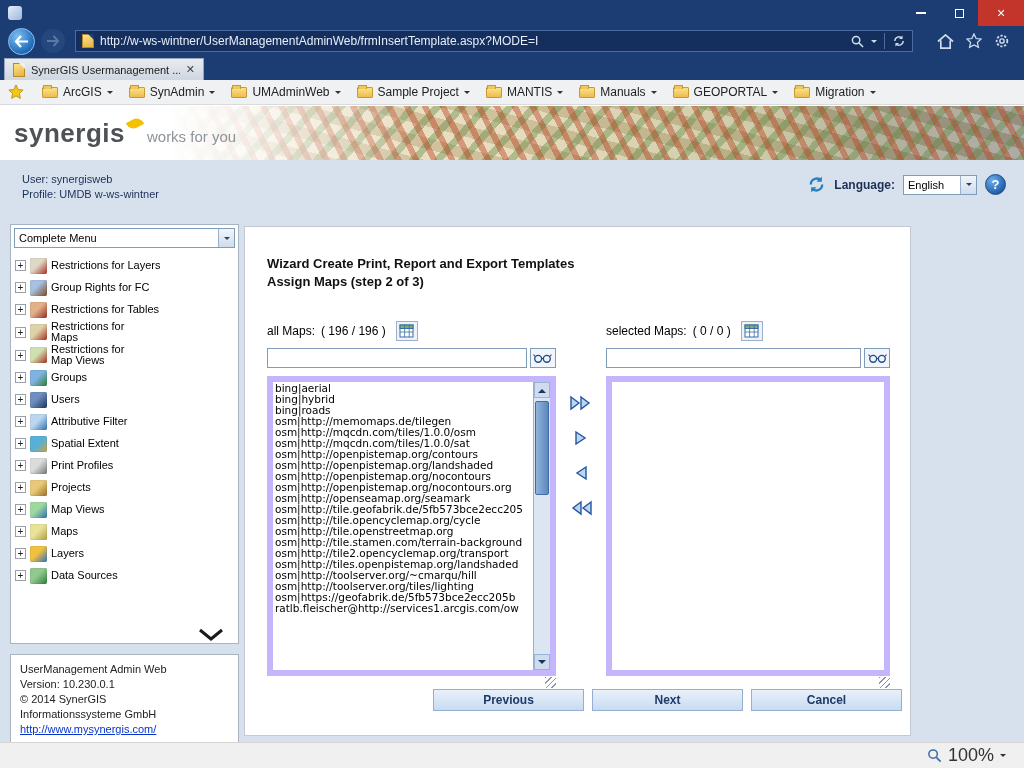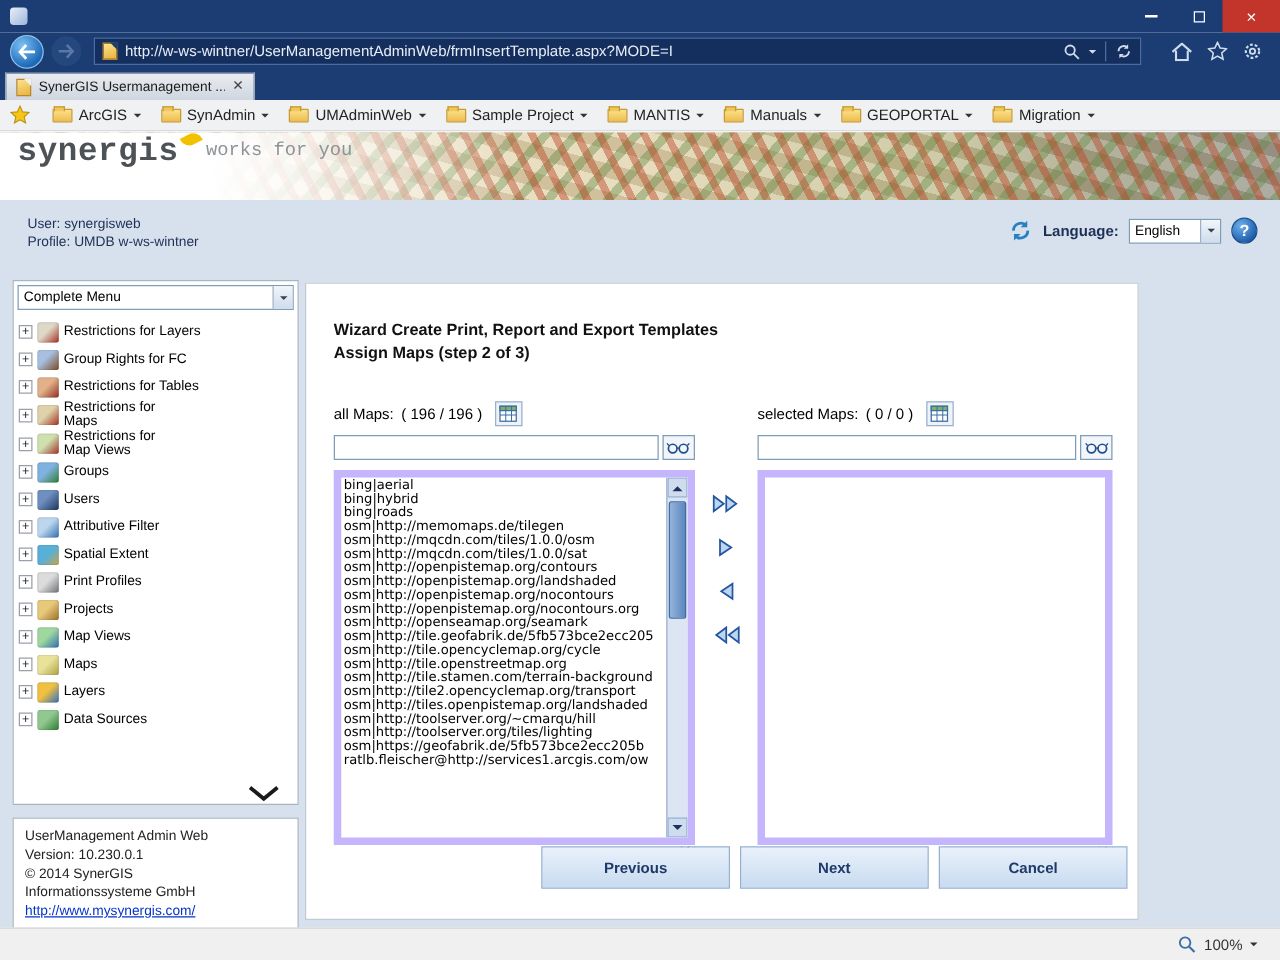--- a/index.html
+++ b/index.html
@@ -66,7 +66,7 @@
       repeating-linear-gradient(15deg, rgba(242,232,202,.65) 0 11px, rgba(206,188,148,.65) 11px 22px),
       linear-gradient(90deg, #e9e1cd 0%, #d2c6a6 50%, #8a9468 74%, #3c4c44 86%, #2c3c5e 100%);
   }
-  .banner-inner { display:flex; height:100%; padding-left:14px;font-family:Liberation Mono, monospace; }
+  .banner-inner { display:flex; align-items:center; height:100%; padding-left:14px; }
   .logo { font-size:26px; font-weight:bold; color:#4d5257; letter-spacing:.5px; position:relative; padding-right:18px; }
   .logo-swoosh { position:absolute; right:0; top:1px; width:16px; height:9px; background:#f2c200;
                  border-radius:0 8px 0 8px; transform:rotate(-28deg); }

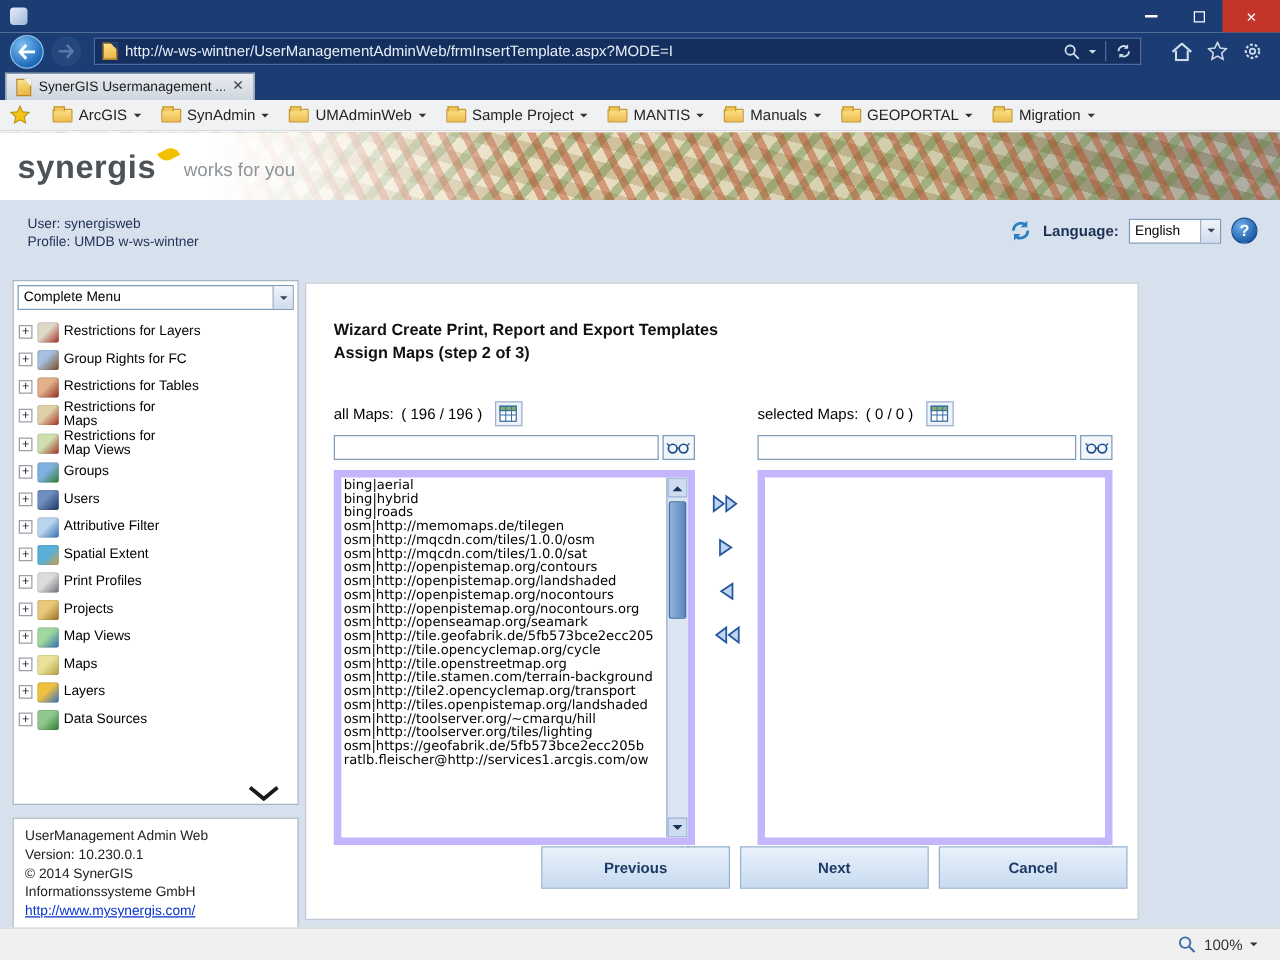--- a/index.html
+++ b/index.html
@@ -162,7 +162,7 @@
   .tbtn { width:30px; height:24px; display:grid; place-items:center; }
 
   .wizard-buttons { position:absolute; right:8px; bottom:24px; display:flex; gap:8px; }
-  .wbtn { width:151px; height:34px; background:linear-gradient(#e9f1fb,#c8dbf0); border:1px solid #93afd2;
+  .wbtn { width:151px; height:22px; background:linear-gradient(#e9f1fb,#c8dbf0); border:1px solid #93afd2;
           font-size:12px; font-weight:bold; color:#1e3a68; display:grid; place-items:center;
           font-family:"Liberation Sans",sans-serif; }
 

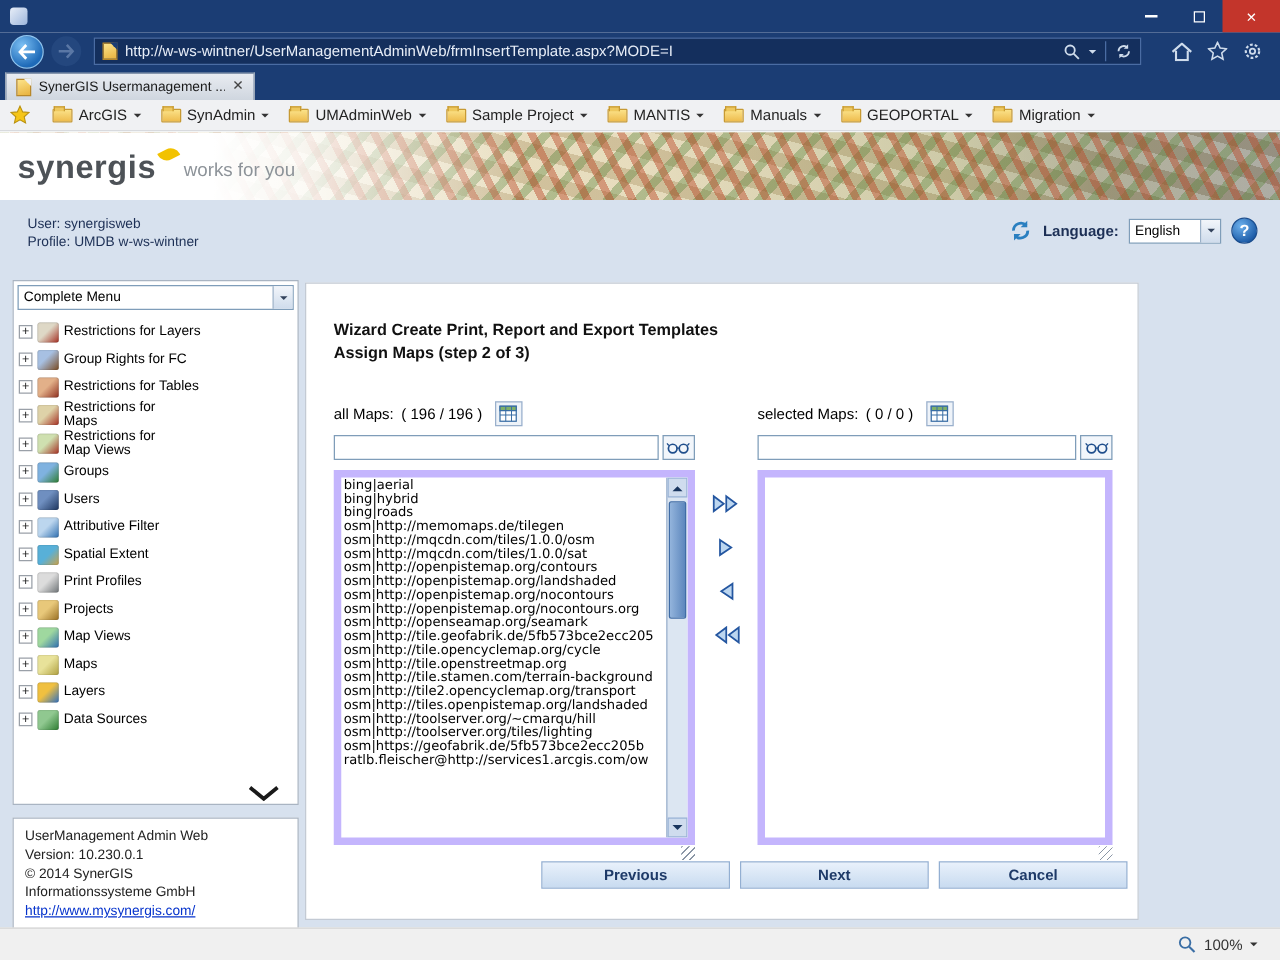--- a/index.html
+++ b/index.html
@@ -169,7 +169,7 @@
   
   .statusbar { position:absolute; bottom:0; left:0; right:0; height:26px; background:#f0f0f0; border-top:1px solid #d4d4d4;
                display:flex; align-items:center; justify-content:flex-end; padding-right:18px; gap:6px; }
-  .zoom-text { font-size:12px; color:#333;text-align:center; }
+  .zoom-text { font-size:18px; color:#333;text-align:center; }
 
   svg { display:block; }
 </style>

